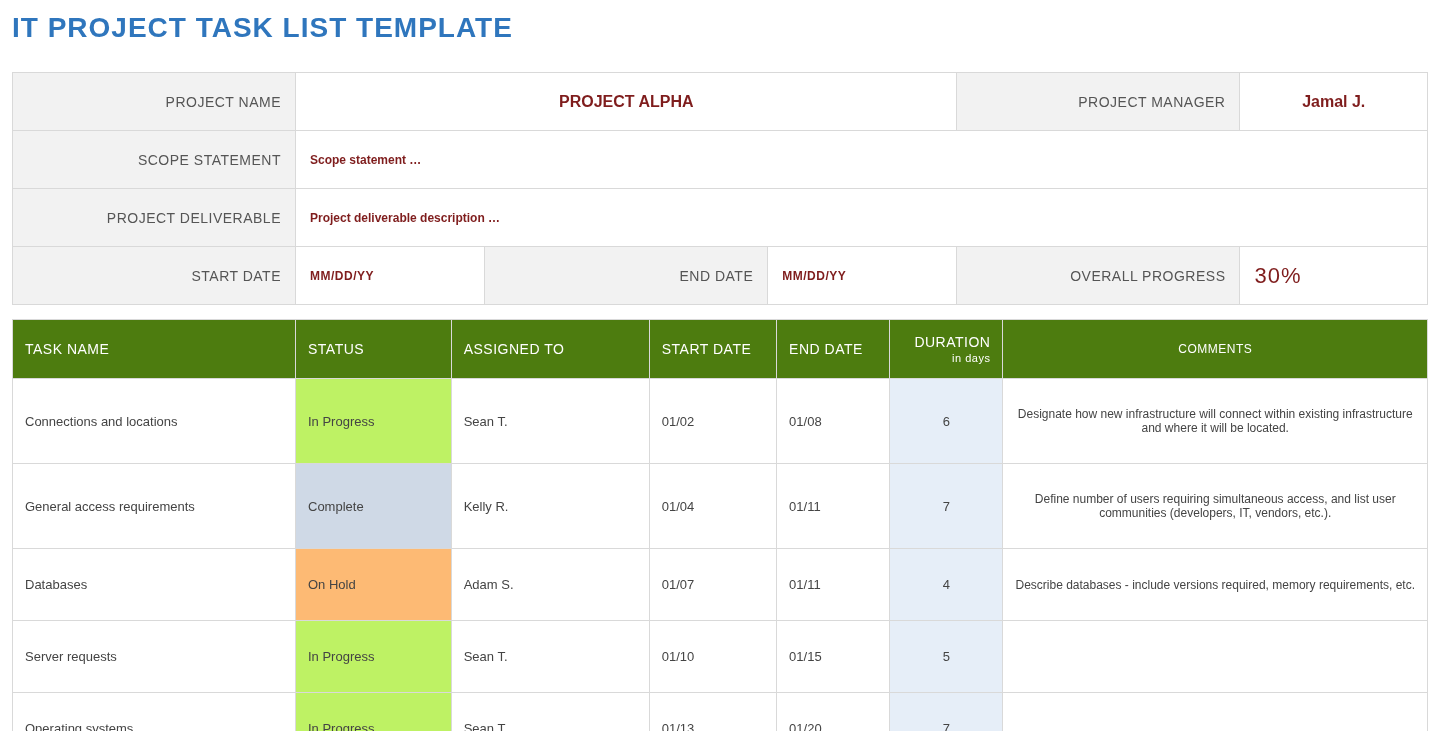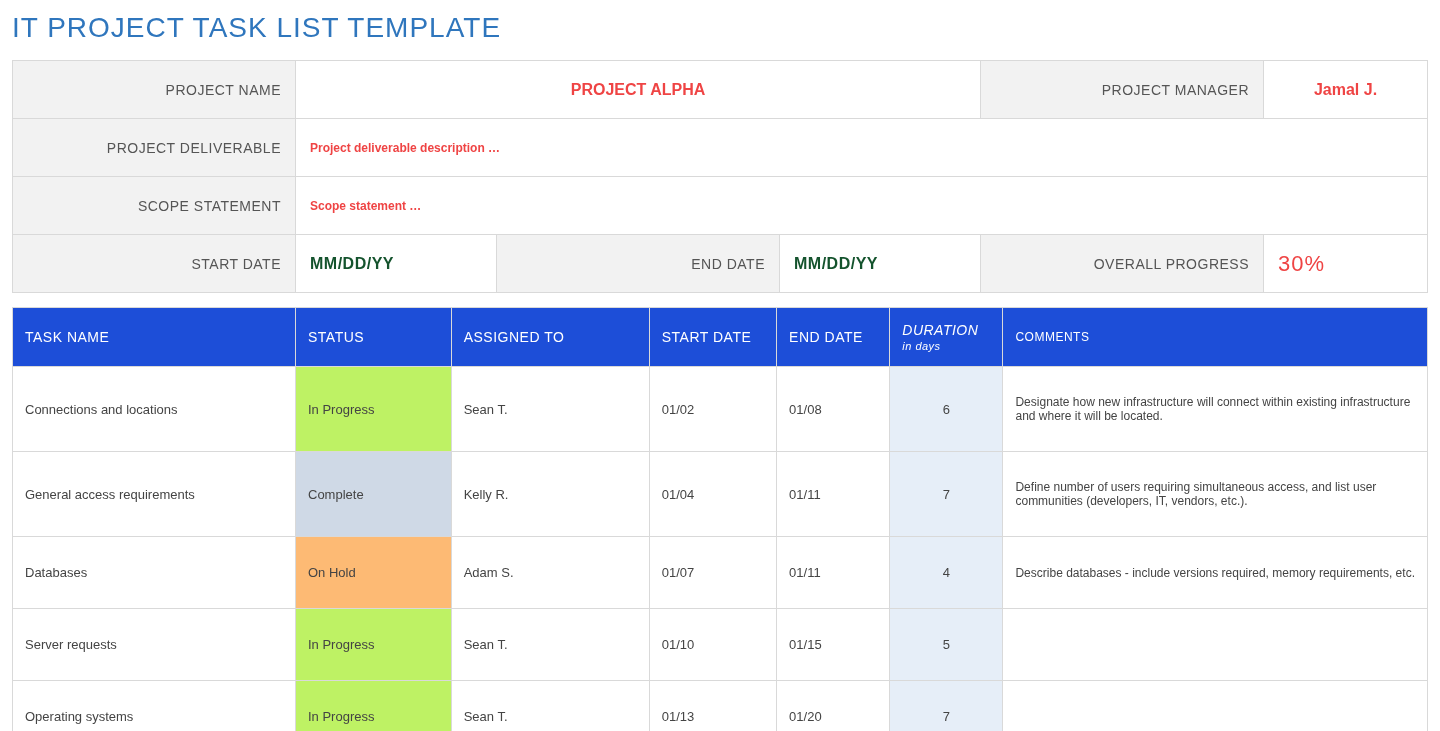--- a/index.html
+++ b/index.html
@@ -13,9 +13,9 @@
   h1.title {
     color: #2f76bd;
     font-size: 28px;
-    font-weight: 400;
+    font-weight: 700;
     letter-spacing: 1px;
-    margin-bottom: 16px;
+    margin-bottom: 28px;
   }
   table { border-collapse: collapse; width: 100%; }
   td, th { border: 1px solid #d9d9d9; }

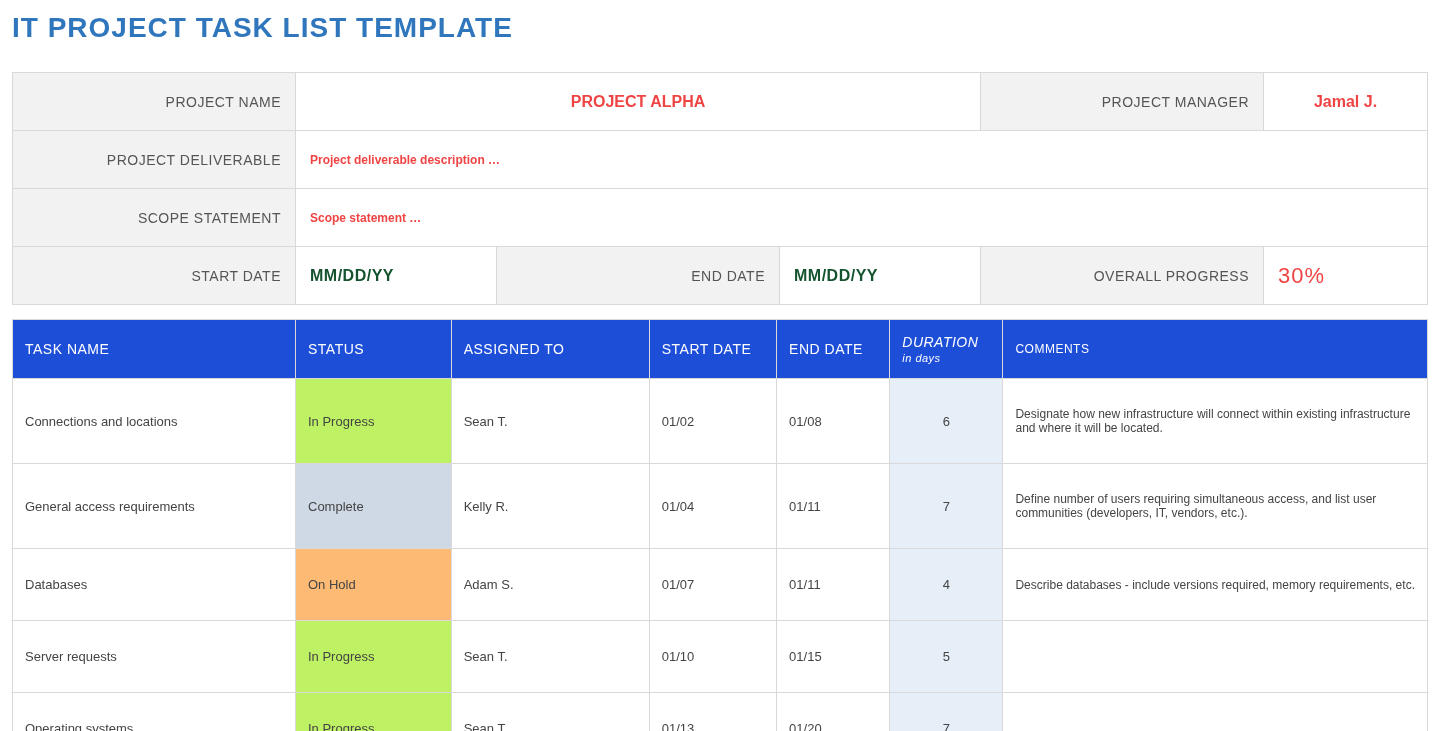--- a/index.html
+++ b/index.html
@@ -36,7 +36,7 @@
   }
   .meta-val {
     font-weight: 700;
-    color: #ef4444;
+    color: #7f1d1d;
   }
   .meta-val.center { text-align: center; font-size: 16px; }
   .meta-val.big { font-size: 22px; font-weight: 400; letter-spacing: 1px; }

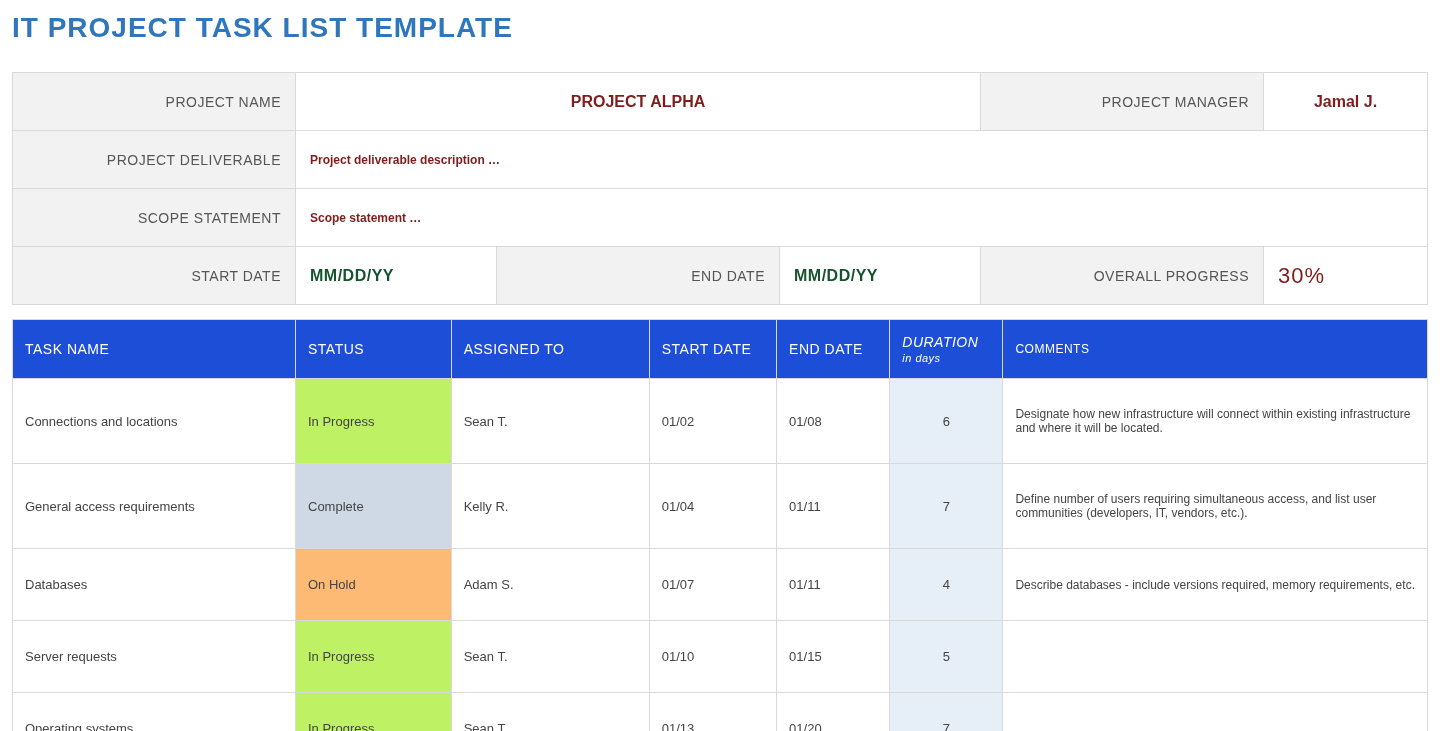--- a/index.html
+++ b/index.html
@@ -91,12 +91,12 @@
     <td class="meta-val center" colspan="2" style="font-weight:700">Jamal J.</td>
   </tr>
   <tr>
+    <td class="meta-label">SCOPE STATEMENT</td>
+    <td class="meta-val" colspan="7" style="font-size:12px">Scope statement …</td>
+  </tr>
+  <tr>
     <td class="meta-label">PROJECT DELIVERABLE</td>
     <td class="meta-val" colspan="7" style="font-size:12px">Project deliverable description …</td>
-  </tr>
-  <tr>
-    <td class="meta-label">SCOPE STATEMENT</td>
-    <td class="meta-val" colspan="7" style="font-size:12px">Scope statement …</td>
   </tr>
   <tr>
     <td class="meta-label">START DATE</td>

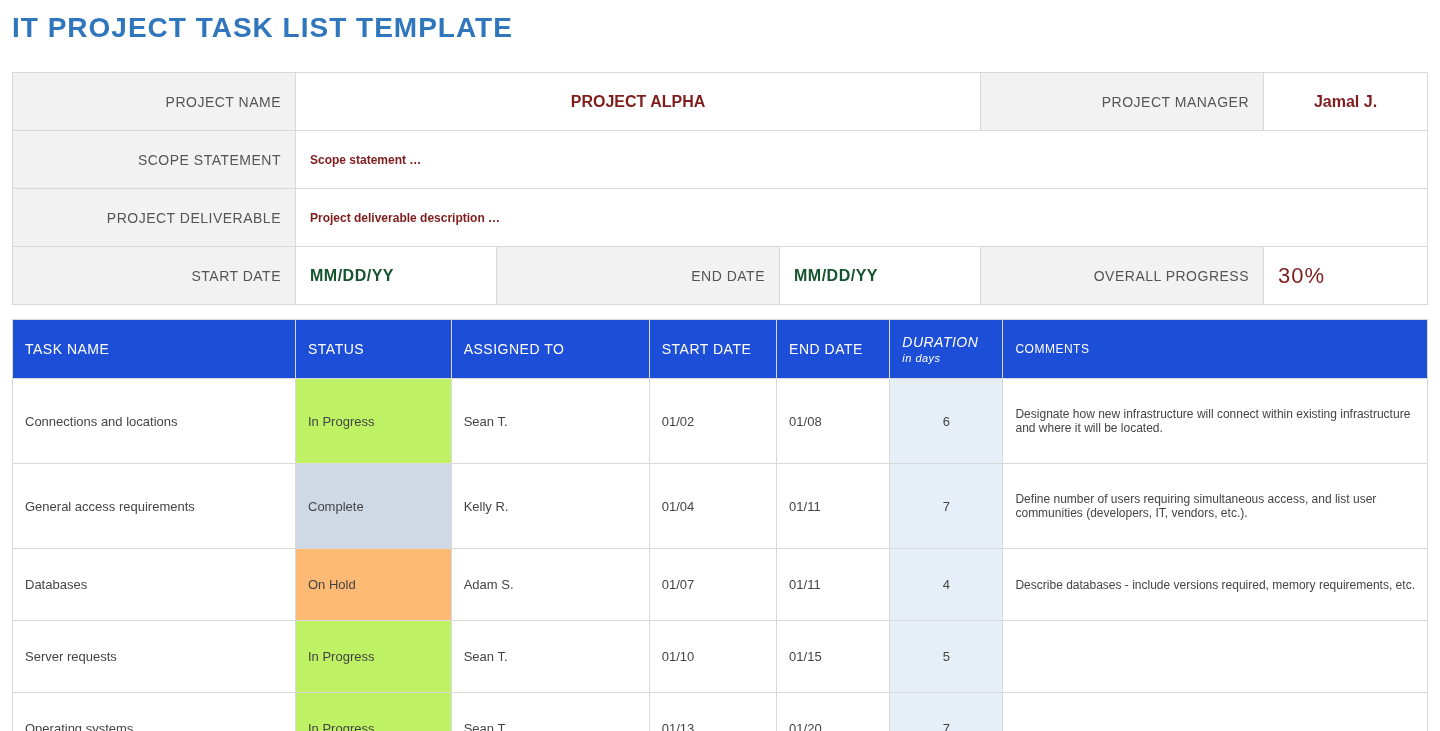--- a/index.html
+++ b/index.html
@@ -40,7 +40,7 @@
   }
   .meta-val.center { text-align: center; font-size: 16px; }
   .meta-val.big { font-size: 22px; font-weight: 400; letter-spacing: 1px; }
-  .meta-val.placeholder { color: #14532d; font-size: 16px; letter-spacing: .5px; }
+  .meta-val.placeholder { color: #7f1d1d; font-size: 12px; letter-spacing: .5px; }
 
   
   .tasks { margin-top: 14px; }

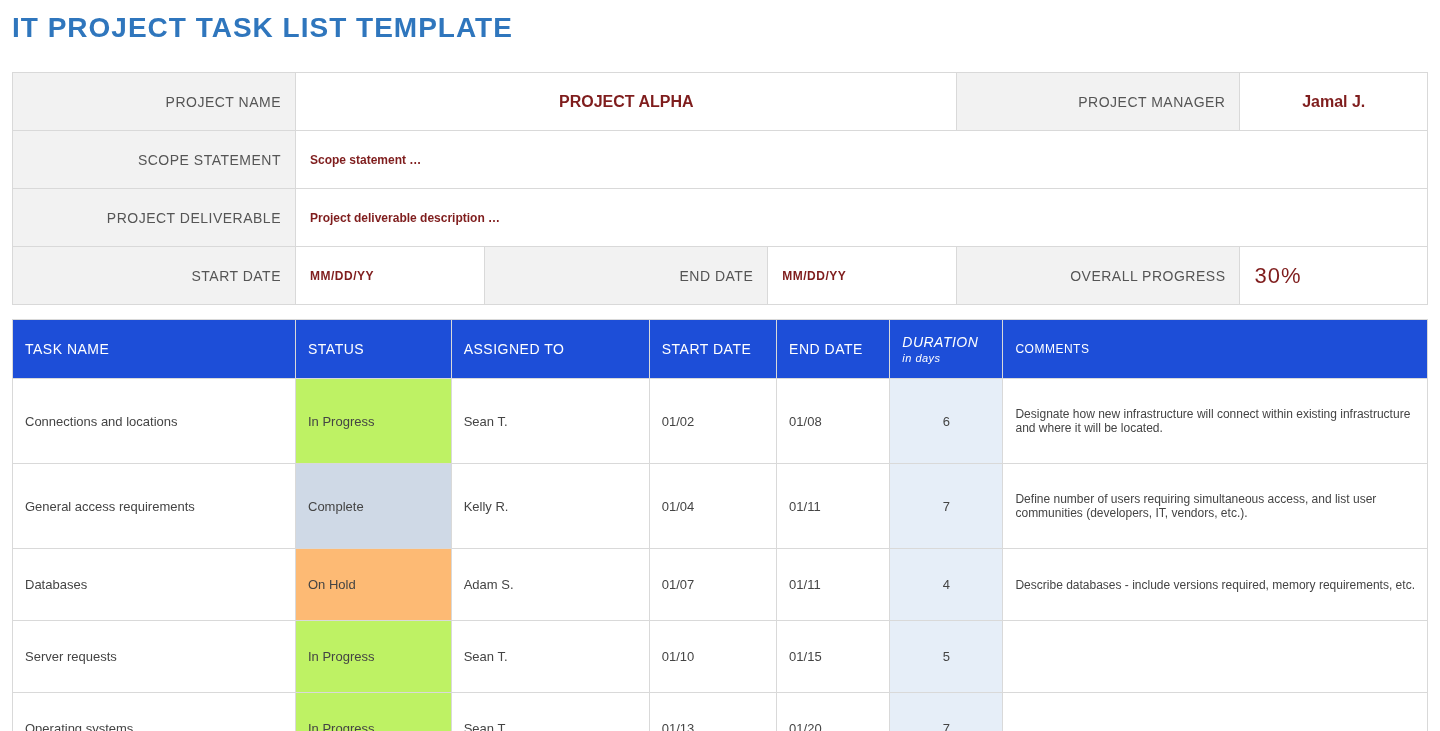--- a/index.html
+++ b/index.html
@@ -45,7 +45,7 @@
   
   .tasks { margin-top: 14px; }
   .tasks th {
-    background: #1d4ed8;
+    background: #4d7c0f;
     color: #fff;
     font-weight: 400;
     text-align: left;

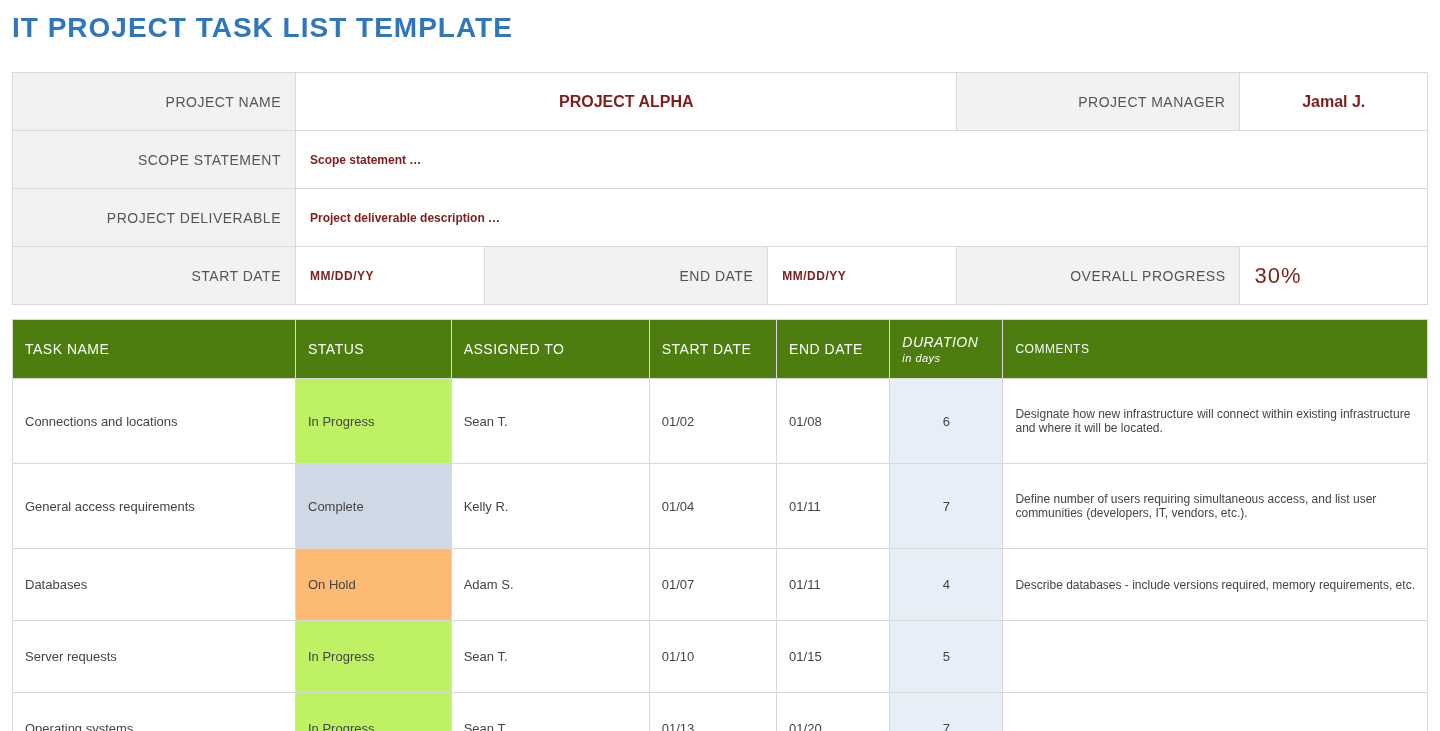--- a/index.html
+++ b/index.html
@@ -53,7 +53,7 @@
     font-size: 14px;
     letter-spacing: .5px;
   }
-  .tasks th.center { text-align: left; font-style: italic; }
+  .tasks th.center { text-align: right; }
   .tasks th small { display: block; font-size: 11px; margin-top: 2px; }
   .tasks td {
     padding: 28px 12px;

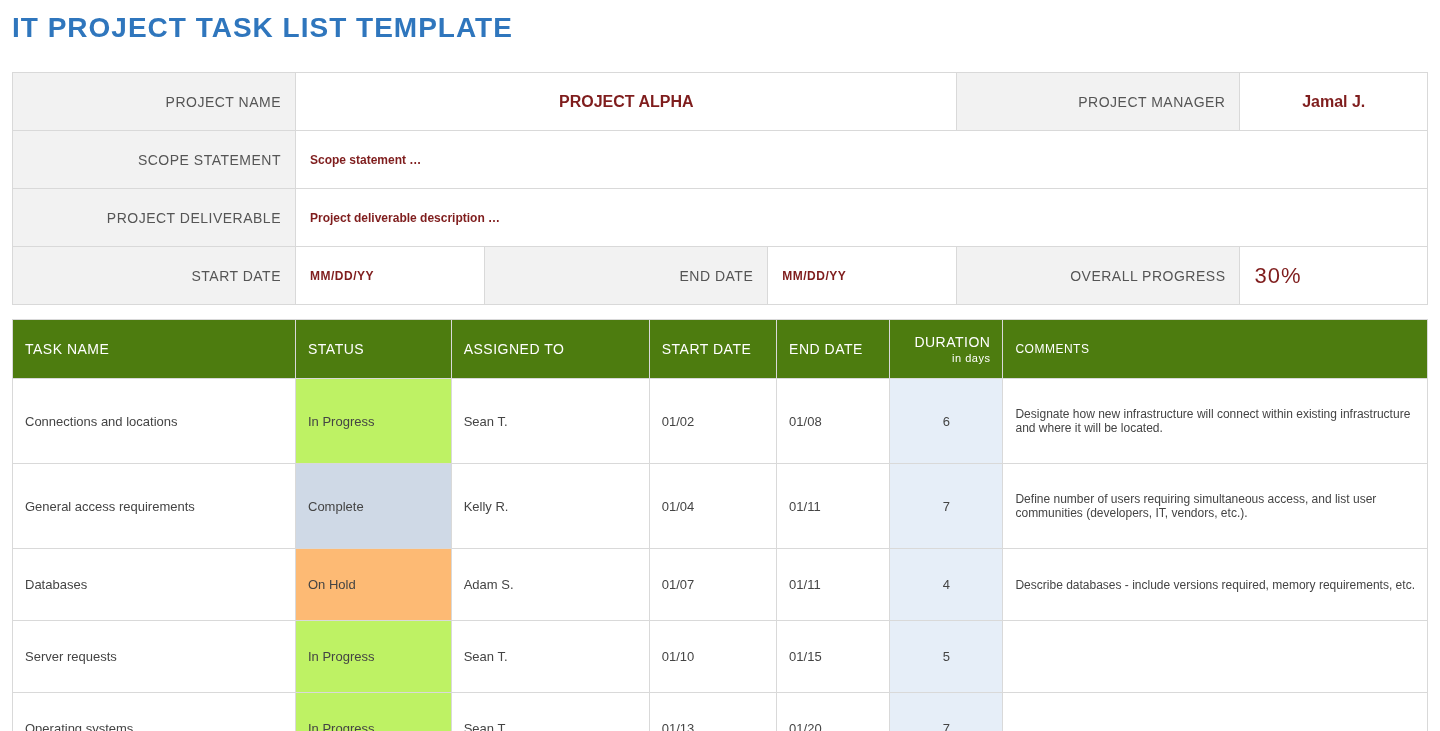--- a/index.html
+++ b/index.html
@@ -69,7 +69,7 @@
   .tasks .col-start   { width: 9%; }
   .tasks .col-end     { width: 8%; }
   .tasks .col-dur     { width: 8%; }
-  .tasks .col-comm    { width: 30%; font-size:12px; }
+  .tasks .col-comm    { width: 30%; font-size:12px;text-align:center; }
 
   .status-In-Progress { background: #bef264; }
   .status-Complete    { background: #cfd9e6; }

